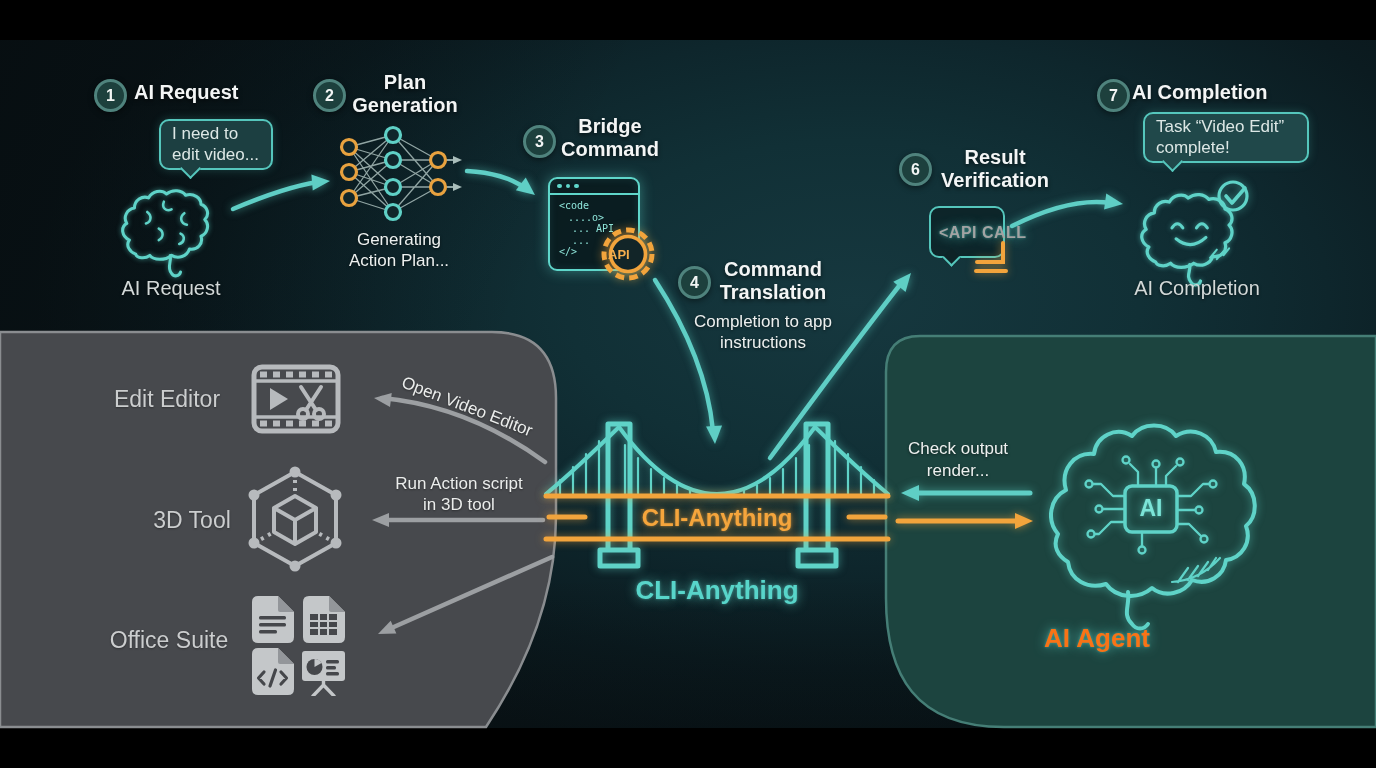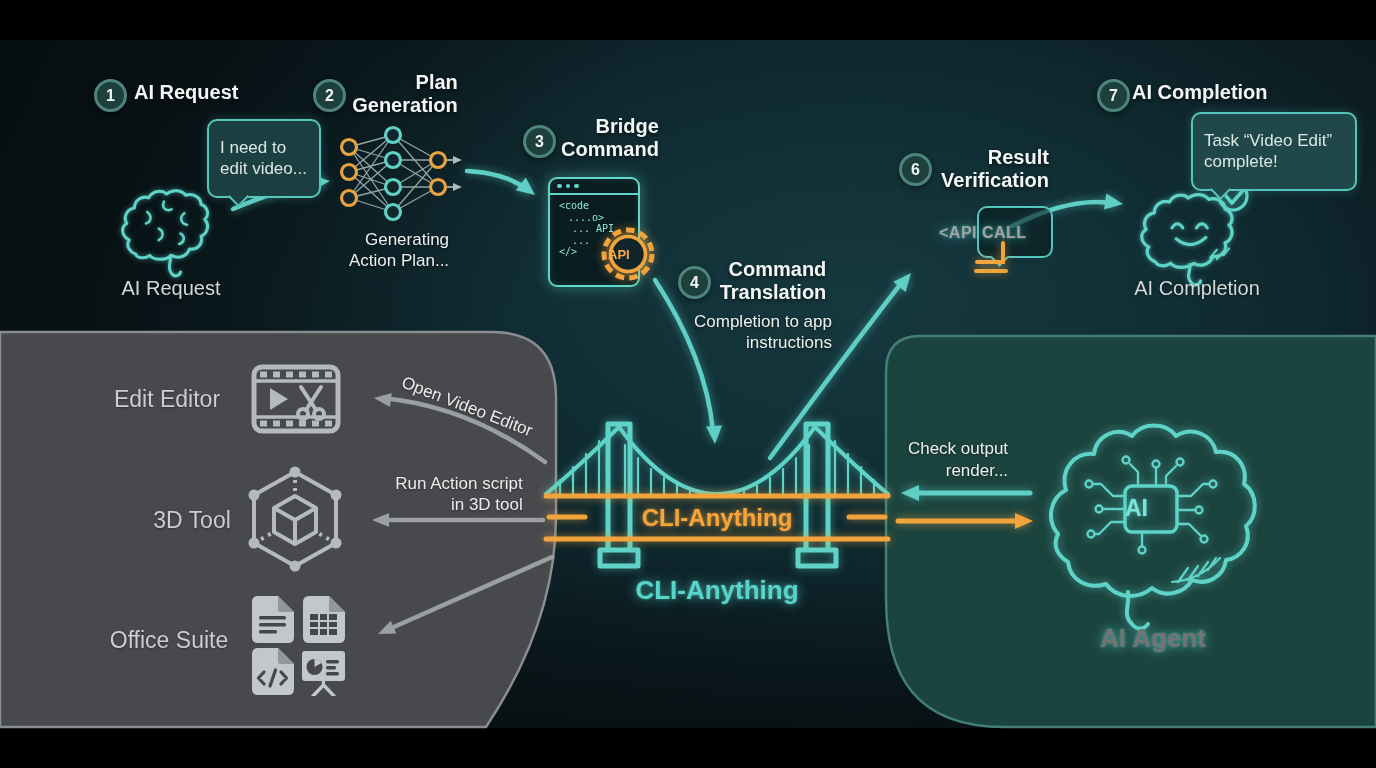--- a/index.html
+++ b/index.html
@@ -22,7 +22,7 @@
      display:flex;align-items:center;justify-content:center;box-shadow:0 2px 6px rgba(0,0,0,.45);}
   .title{font-weight:bold;font-size:20px;color:#f3f5f5;line-height:23px;white-space:nowrap;
      text-shadow:0 2px 4px rgba(0,0,0,.6);}
-  .ctr{transform:translateX(-50%);text-align:right;}
+  .ctr{transform:translateX(-50%);text-align:center;}
   .cap{font-size:17px;line-height:21px;color:#edf0ef;text-shadow:0 1px 3px rgba(0,0,0,.55);}
   .bigcap{font-size:20px;color:#d3d9d8;white-space:nowrap;text-shadow:0 1px 3px rgba(0,0,0,.5);}
   .bubble{position:absolute;z-index:5;background:#1c3f41;border:2px solid #55c6bc;border-radius:10px;

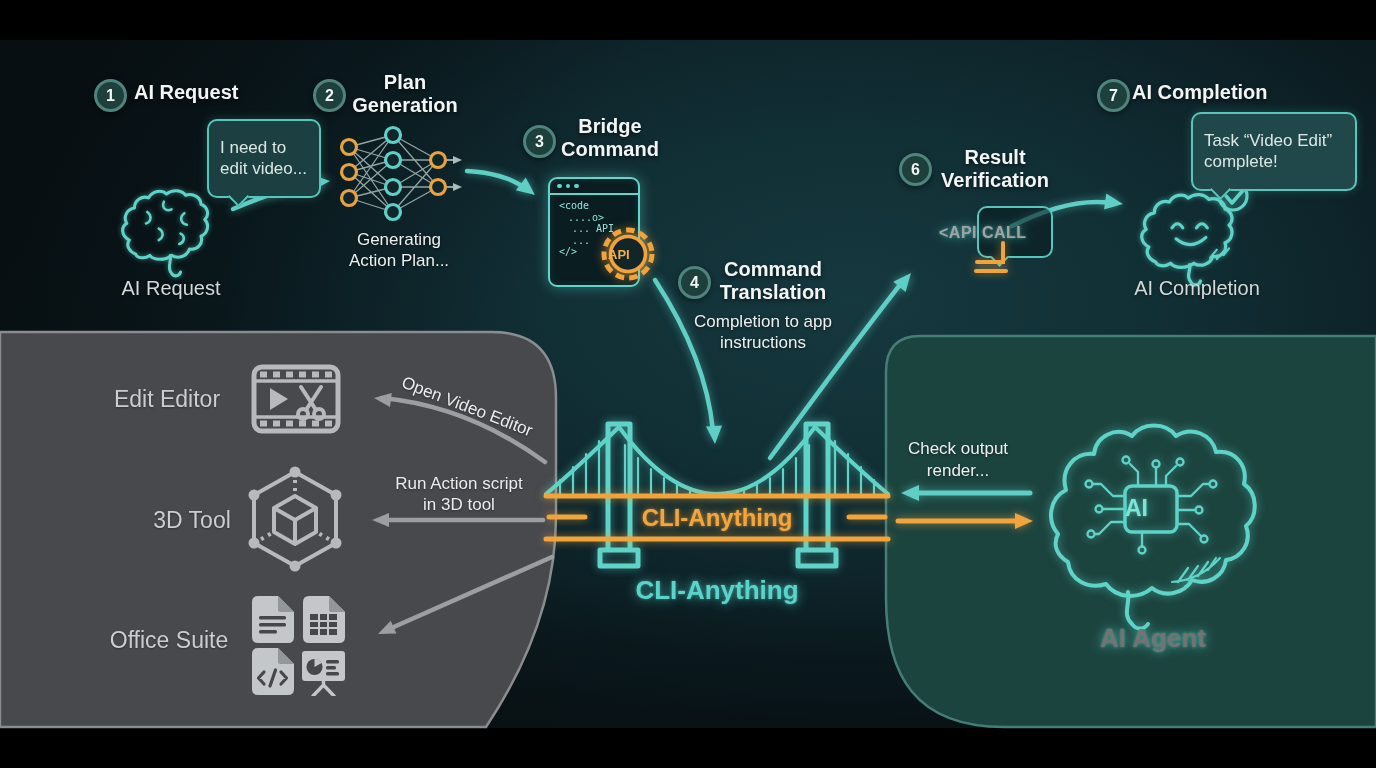--- a/index.html
+++ b/index.html
@@ -26,8 +26,8 @@
   .cap{font-size:17px;line-height:21px;color:#edf0ef;text-shadow:0 1px 3px rgba(0,0,0,.55);}
   .bigcap{font-size:20px;color:#d3d9d8;white-space:nowrap;text-shadow:0 1px 3px rgba(0,0,0,.5);}
   .bubble{position:absolute;z-index:5;background:#1c3f41;border:2px solid #55c6bc;border-radius:10px;
-     color:#dce7e5;font-size:17px;line-height:20.5px;padding:17px 11px;box-sizing:border-box;
-     box-shadow:0 0 10px rgba(85,198,188,.25);margin-left:48px;}
+     color:#dce7e5;font-size:17px;line-height:20.5px;padding:3px 11px;box-sizing:border-box;
+     box-shadow:0 0 10px rgba(85,198,188,.25);}
   .tail{position:absolute;width:13px;height:13px;background:#1c3f41;
      border-right:2px solid #55c6bc;border-bottom:2px solid #55c6bc;
      transform:rotate(45deg);bottom:-8px;}

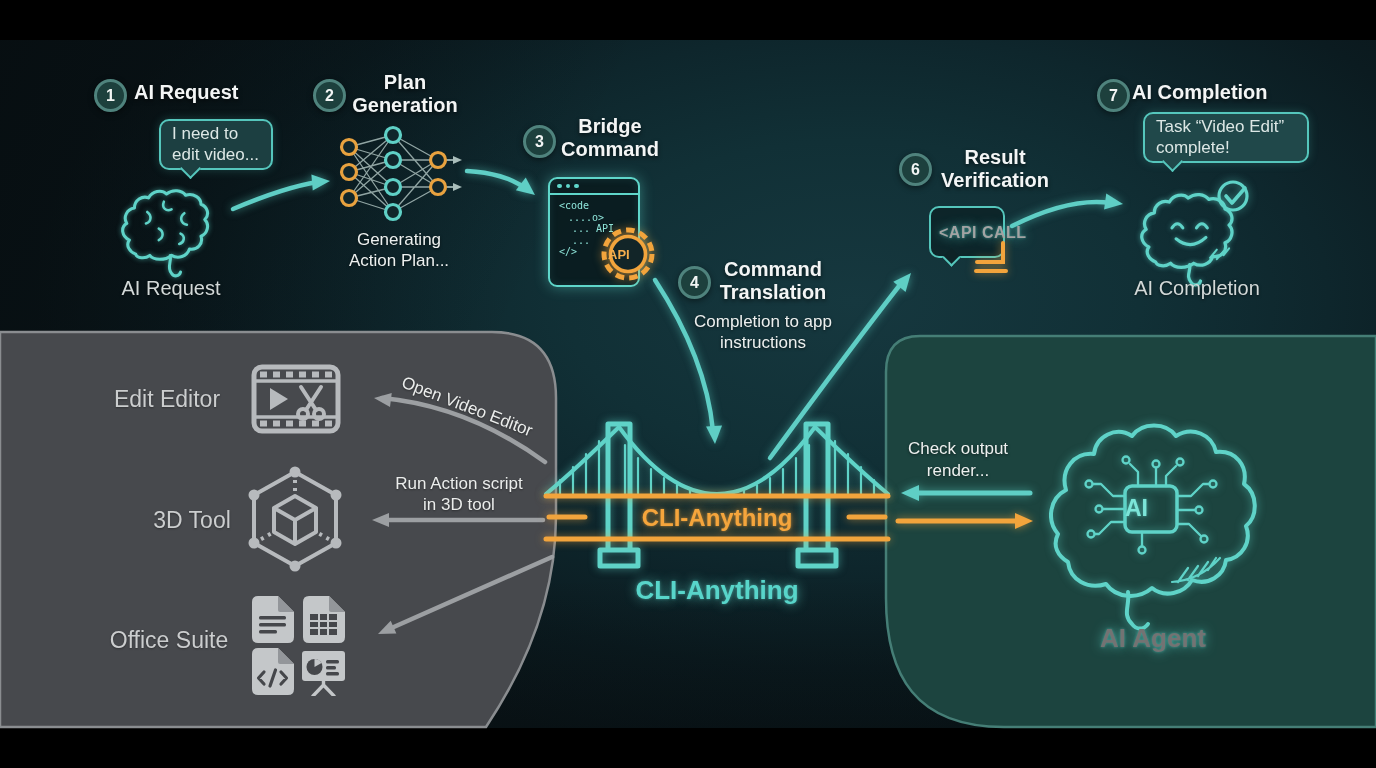--- a/index.html
+++ b/index.html
@@ -31,7 +31,7 @@
   .tail{position:absolute;width:13px;height:13px;background:#1c3f41;
      border-right:2px solid #55c6bc;border-bottom:2px solid #55c6bc;
      transform:rotate(45deg);bottom:-8px;}
-  .codewin{position:absolute;z-index:4;left:548px;top:177px;width:92px;height:110px;box-sizing:border-box;
+  .codewin{position:absolute;z-index:4;left:548px;top:177px;width:92px;height:94px;box-sizing:border-box;
      background:rgba(9,26,29,.85);border:2.5px solid #5fd6ca;border-radius:9px;
      box-shadow:0 0 14px rgba(95,214,202,.45), inset 0 0 8px rgba(95,214,202,.12);}
   .codebar{height:14px;border-bottom:2px solid #5fd6ca;display:flex;align-items:center;padding-left:7px;gap:4px;}

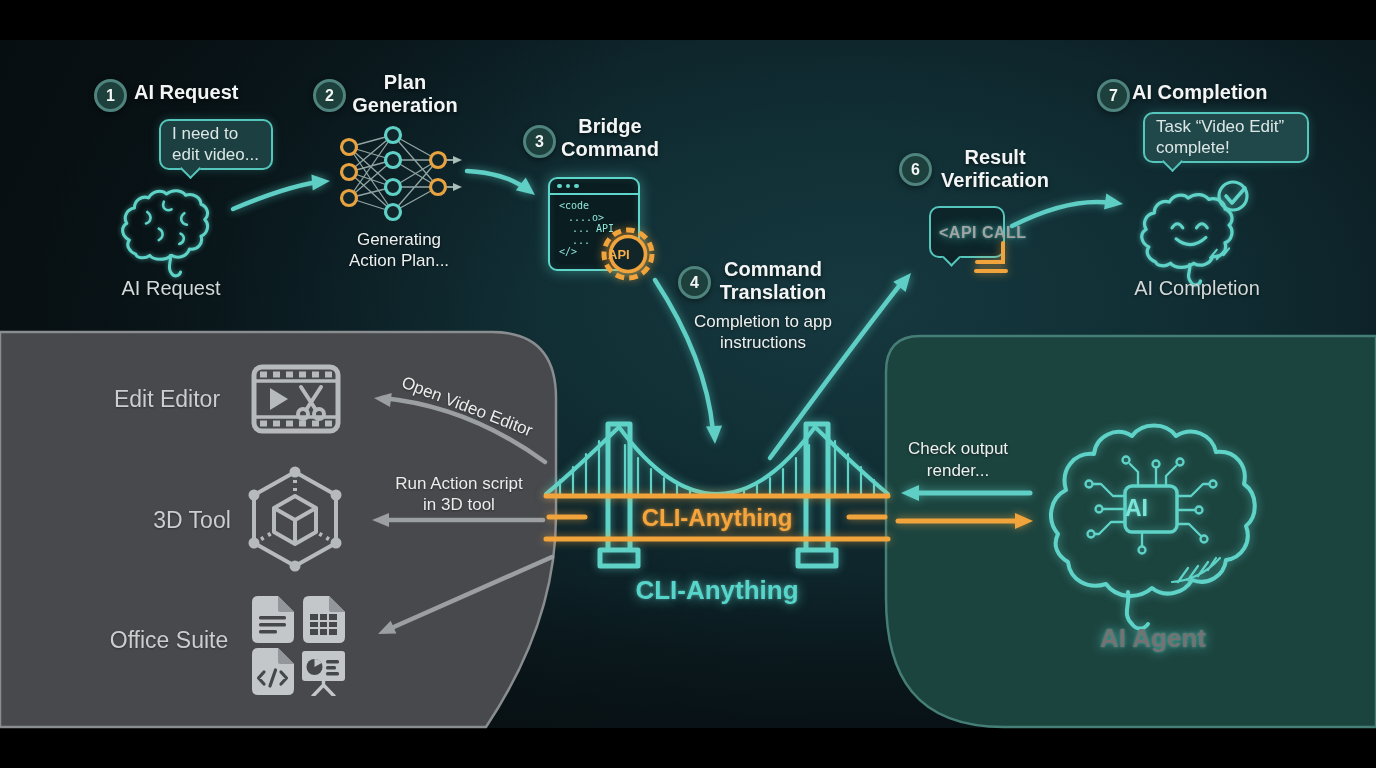--- a/index.html
+++ b/index.html
@@ -364,7 +364,7 @@
     <div>Check output</div>
     <div>render...</div>
   </div>
-  <div class="txt glowtxt-t" style="left:1125px;top:486px;width:52px;height:44px;line-height:44px;
+  <div class="txt glowtxt-t" style="left:1125px;top:486px;width:52px;height:44px;line-height:44px;text-align:center;
        font-size:23px;font-weight:bold;color:#7CE5D8">AI</div>
   <div class="txt ctr glowtxt-t" style="left:1153px;top:623px;font-size:26px;font-weight:bold;color:#737373;white-space:nowrap">AI Agent</div>
 

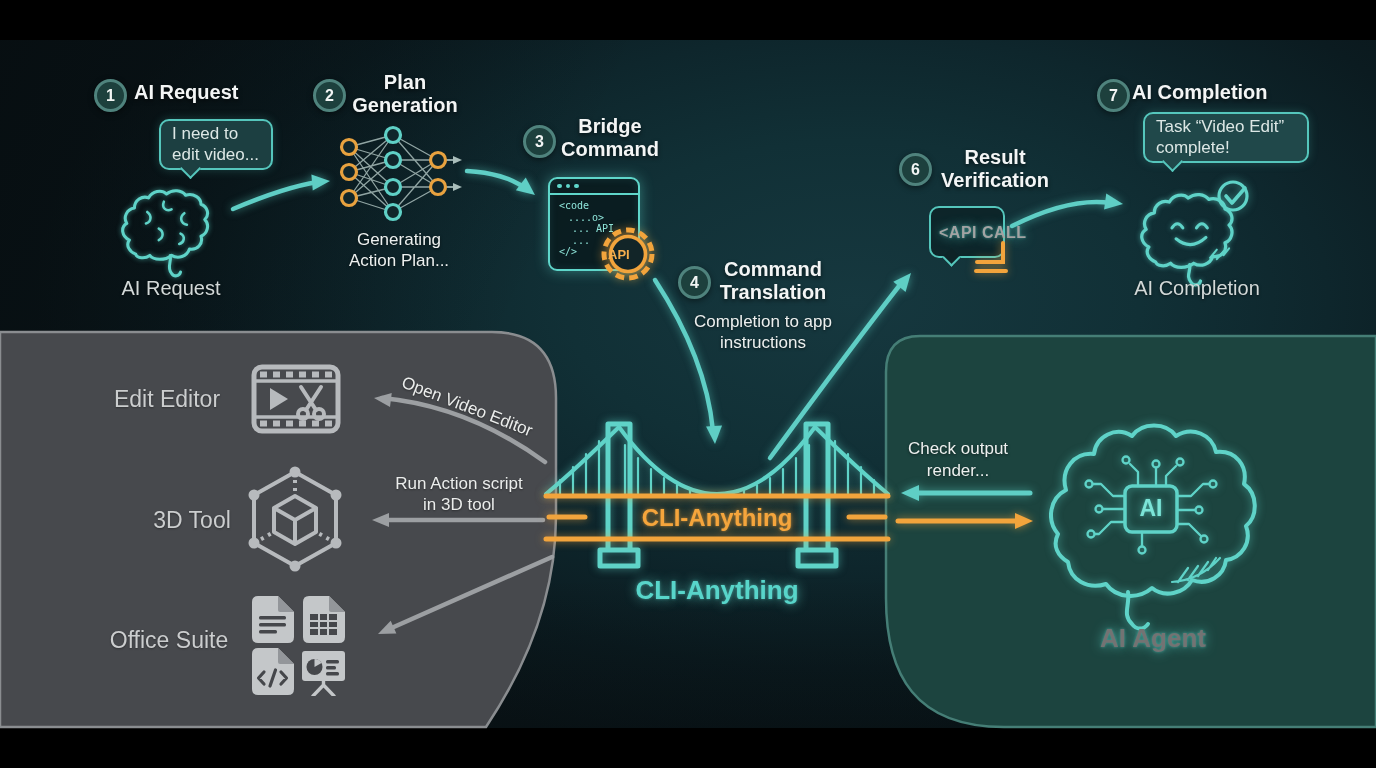--- a/index.html
+++ b/index.html
@@ -366,7 +366,7 @@
   </div>
   <div class="txt glowtxt-t" style="left:1125px;top:486px;width:52px;height:44px;line-height:44px;text-align:center;
        font-size:23px;font-weight:bold;color:#7CE5D8">AI</div>
-  <div class="txt ctr glowtxt-t" style="left:1153px;top:623px;font-size:26px;font-weight:bold;color:#737373;white-space:nowrap">AI Agent</div>
+  <div class="txt ctr glowtxt-t" style="left:1097px;top:623px;font-size:26px;font-weight:bold;color:#f97316;white-space:nowrap">AI Agent</div>
 
   <svg class="overlay glow-o" width="1376" height="768" viewBox="0 0 1376 768">
     <path d="M1003,243 V262 H977 M976,271 H1006" fill="none" stroke="#F2A43C" stroke-width="4" stroke-linecap="round"></path>

